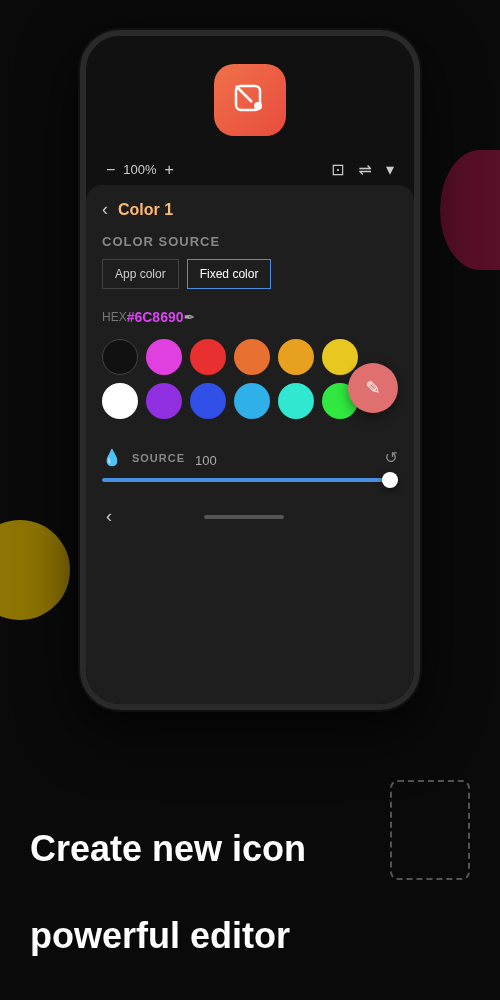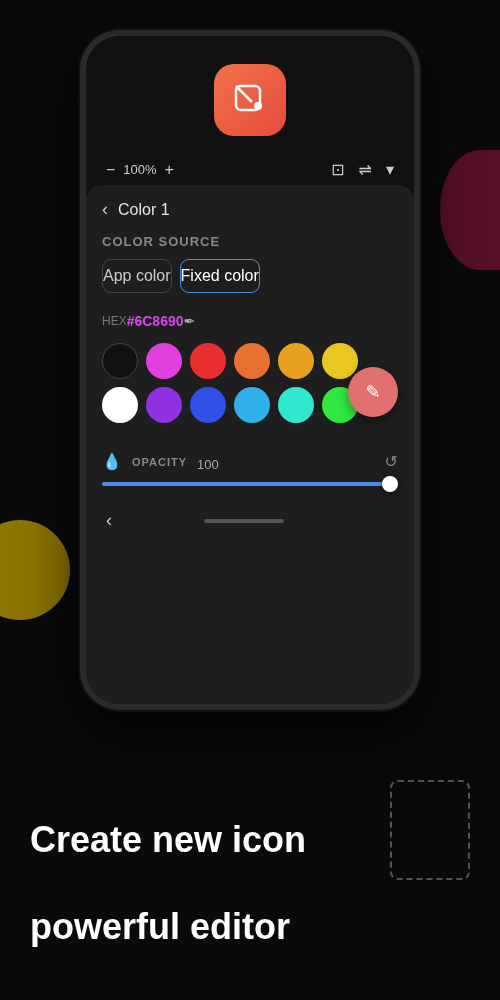--- a/index.html
+++ b/index.html
@@ -130,9 +130,9 @@
       cursor: pointer;
     }
     .panel-title {
-      color: #e5e5e5;
+      color: #fdba74;
       font-size: 16px;
-      font-weight: 400;
+      font-weight: 700;
     }
 
     .section-label {

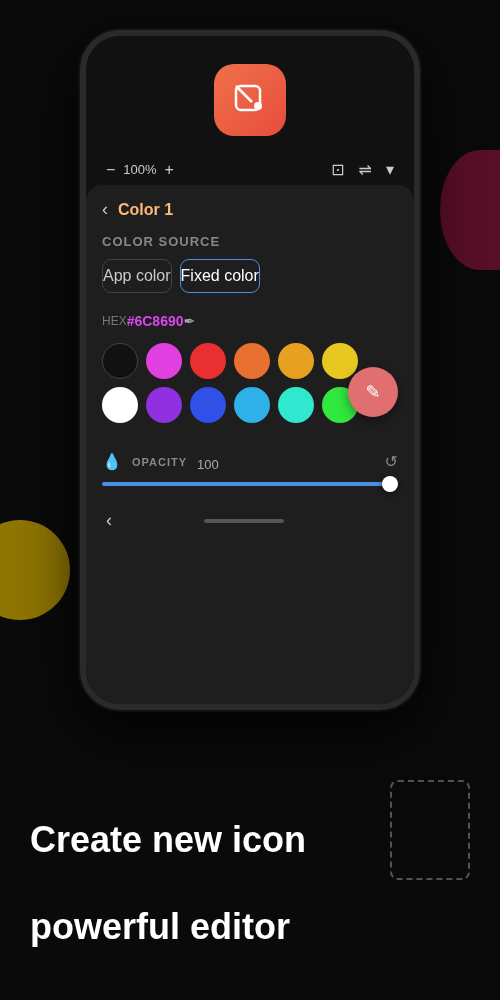--- a/index.html
+++ b/index.html
@@ -150,12 +150,12 @@
       padding: 0 16px 14px;
     }
     .cs-btn {
-      padding: 7px 0;
-      border-radius: 9px;
+      padding: 7px 12px;
+      border-radius: 0;
       border: 1.5px solid #444;
       background: transparent;
       color: #ccc;
-      font-size: 16px;
+      font-size: 12px;
       cursor: pointer;
     }
     .cs-btn.active {

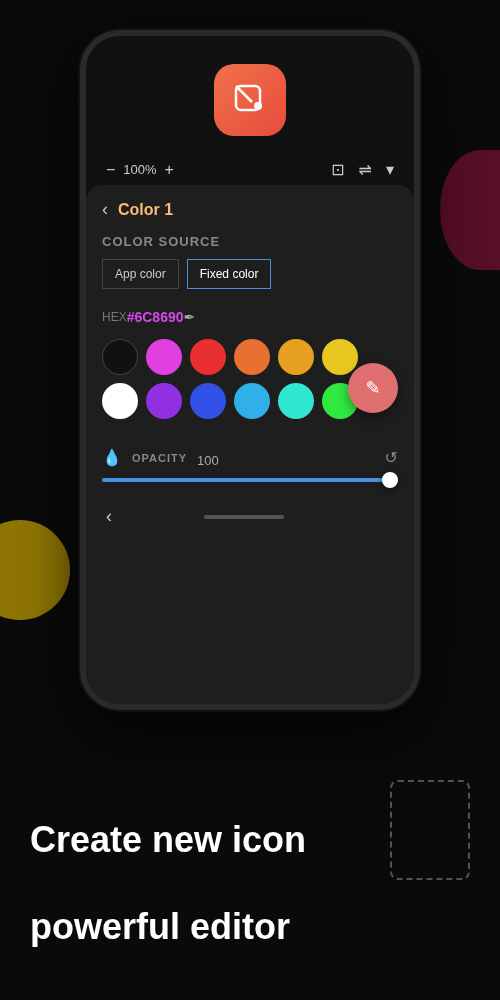--- a/index.html
+++ b/index.html
@@ -387,7 +387,7 @@
 
       <div class="opacity-row">
         <span class="opacity-icon" style="color:#4a90e2;">💧</span>
-        <span class="opacity-label">OPACITY</span>
+        <span class="opacity-label">SOURCE</span>
         <span class="opacity-value">100</span>
         <span class="reset-icon">↺</span>
       </div>

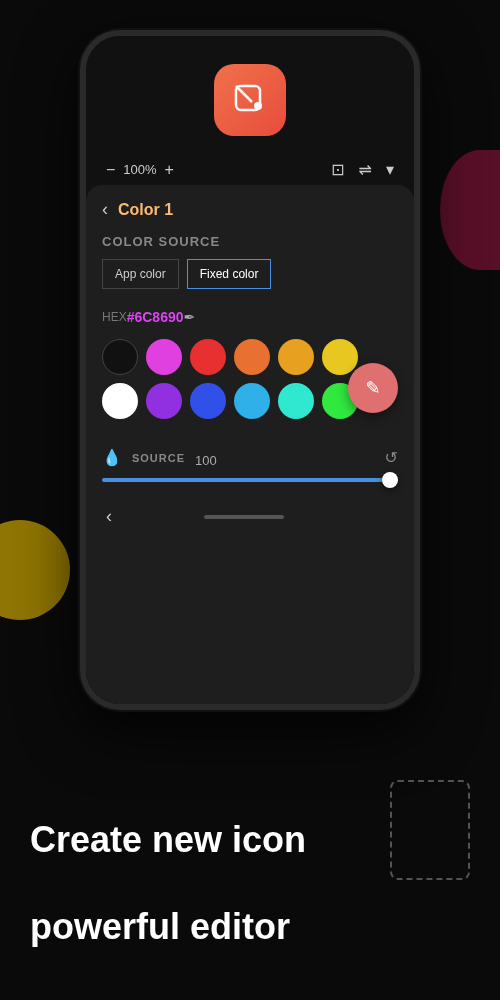--- a/index.html
+++ b/index.html
@@ -298,7 +298,7 @@
     .bottom-text-area {
       position: absolute;
       left: 0;
-      bottom: 12px;
+      bottom: 3px;
       width: 100%;
       padding: 30px 30px 40px;
     }

